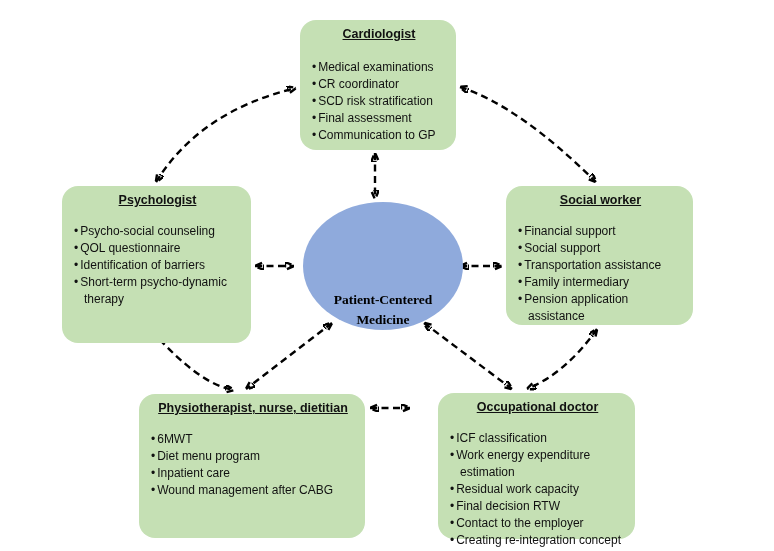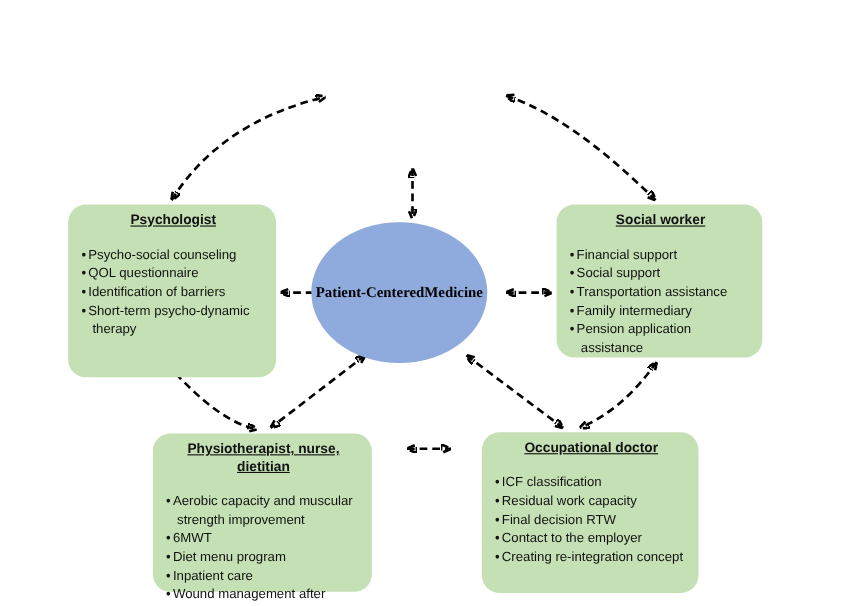--- a/index.html
+++ b/index.html
@@ -92,6 +92,16 @@
     <path d="M 370 408 L 410 408" marker-start="url(#ah)" marker-end="url(#ah)"></path>
   </svg>
 
+  <div class="box" id="node-cardiologist">
+    <div class="title">Cardiologist</div>
+    <ul>
+        <li>Medical examinations</li>
+        <li>CR coordinator</li>
+        <li>SCD risk stratification</li>
+        <li>Final assessment</li>
+        <li>Communication to GP</li>
+      </ul>
+  </div>
 
   <div class="box" id="node-psychologist">
     <div class="title">Psychologist</div>

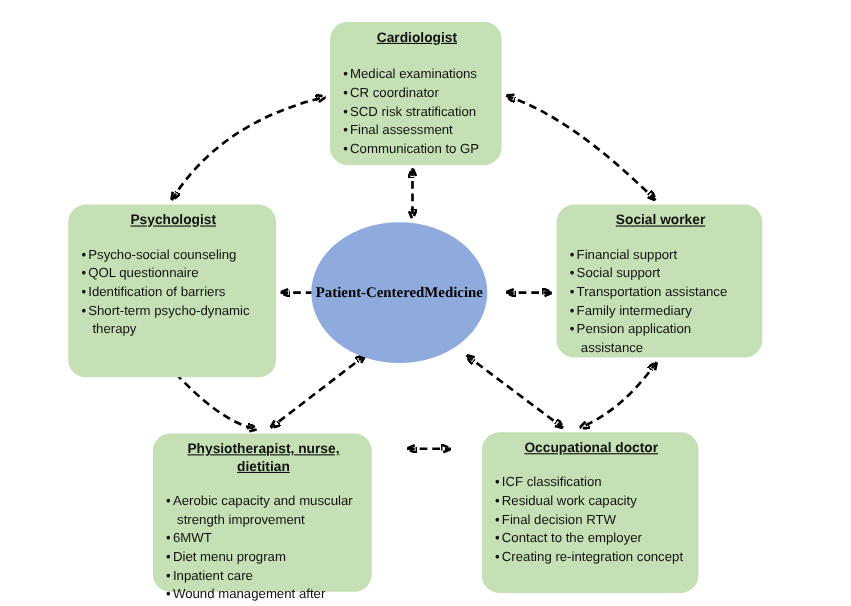--- a/index.html
+++ b/index.html
@@ -56,11 +56,11 @@
 
   .ellipse {
     position:absolute;
-    left:283px; top:202px; width:160px; height:128px;
+    left:303px; top:202px; width:160px; height:128px;
     background:var(--center-fill, #8faadc);
     border-radius:50%;
-    display:flex; flex-direction:row;
-    align-items:center; justify-content:center;
+    display:flex; flex-direction:column;
+    align-items:center; justify-content:flex-end;
     text-align:center;
     font-family:"Liberation Serif", serif;
     font-weight:bold;

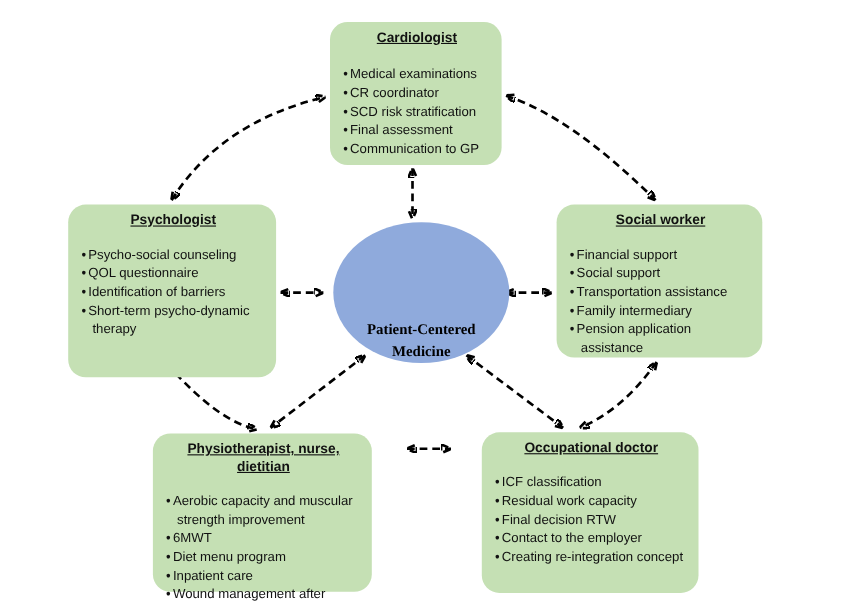--- a/index.html
+++ b/index.html
@@ -49,7 +49,7 @@
   #node-cardiologist   { left:300px; top:20px;  width:156px; height:130px; }
   #node-psychologist   { left:62px;  top:186px; width:189px; height:157px; }
   #node-social-worker  { left:506px; top:186px; width:187px; height:139px; }
-  #node-physio         { left:139px; top:394px; width:199px; height:144px; }
+  #node-physio         { left:139px; top:394px; width:226px; height:144px; }
   #node-occupational   { left:438px; top:393px; width:197px; height:146px; }
 
   #node-cardiologist ul { margin-top:17px; }

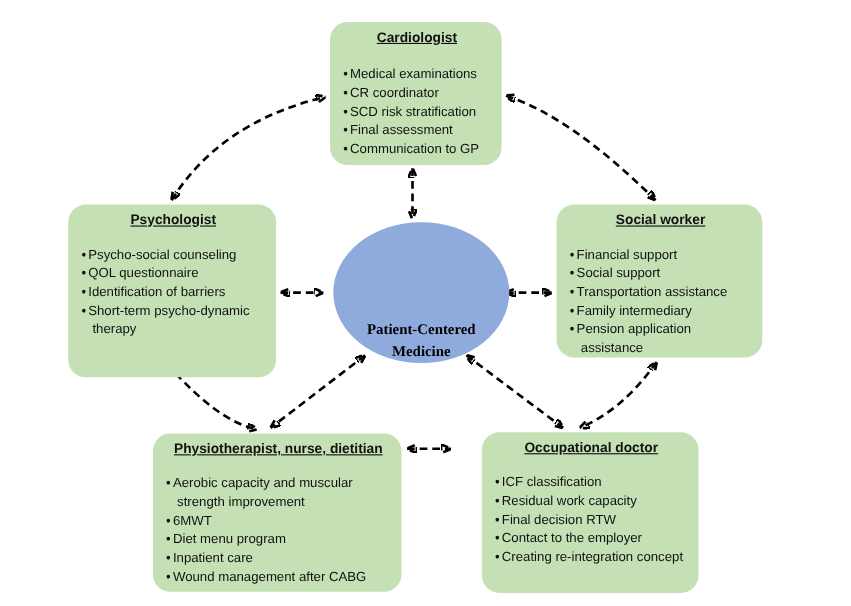--- a/index.html
+++ b/index.html
@@ -127,7 +127,6 @@
   <div class="box" id="node-physio">
     <div class="title">Physiotherapist, nurse, dietitian</div>
     <ul>
-        <li>Aerobic capacity and muscular strength improvement</li>
         <li>6MWT</li>
         <li>Diet menu program</li>
         <li>Inpatient care</li>

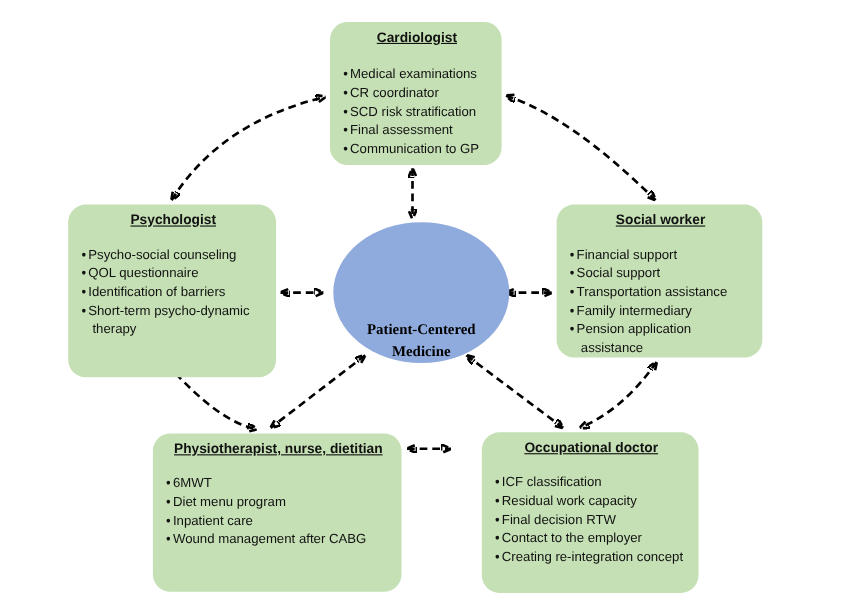--- a/index.html
+++ b/index.html
@@ -138,6 +138,7 @@
     <div class="title">Occupational doctor</div>
     <ul>
         <li>ICF classification</li>
+        <li>Work energy expenditure estimation</li>
         <li>Residual work capacity</li>
         <li>Final decision RTW</li>
         <li>Contact to the employer</li>

